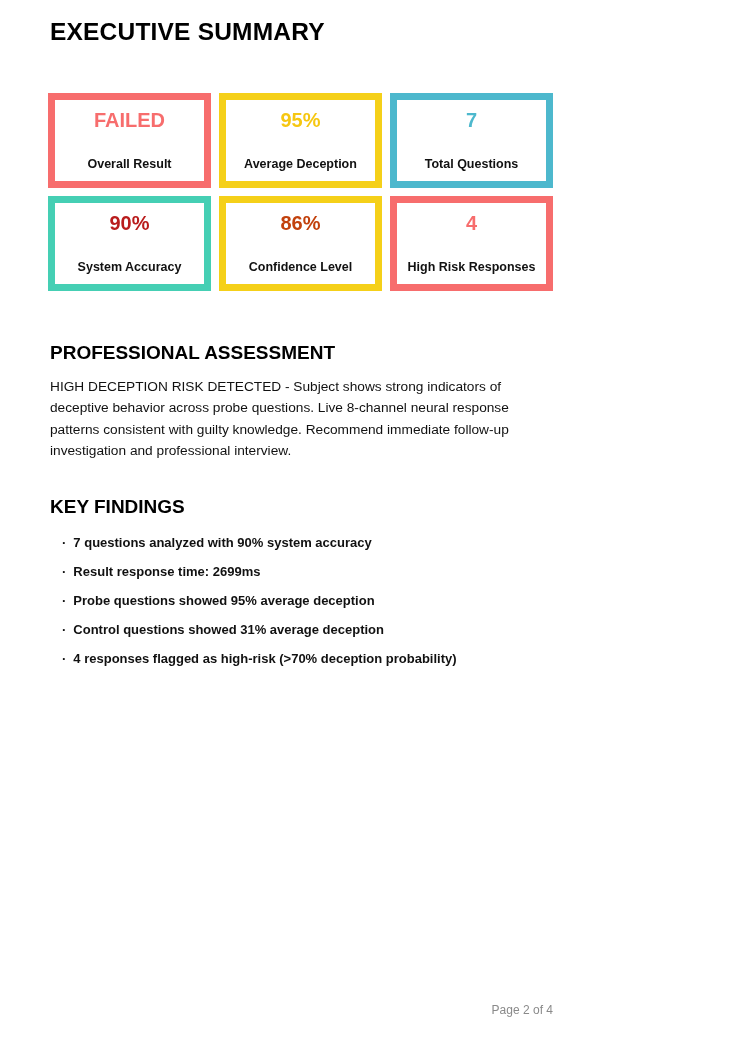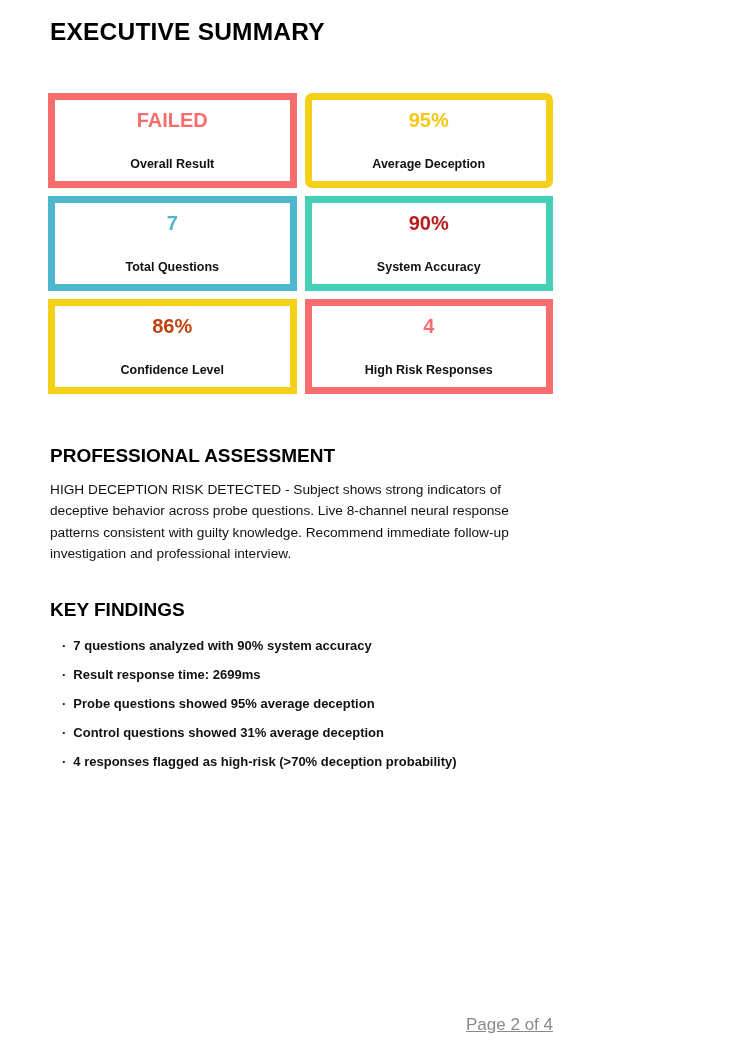--- a/index.html
+++ b/index.html
@@ -30,7 +30,7 @@
   .metrics-grid {
     margin-top: 47px;
     display: grid;
-    grid-template-columns: repeat(2, 1fr);
+    grid-template-columns: repeat(3, 1fr);
     column-gap: 14px;
     row-gap: 12px;
     gap: 8px;

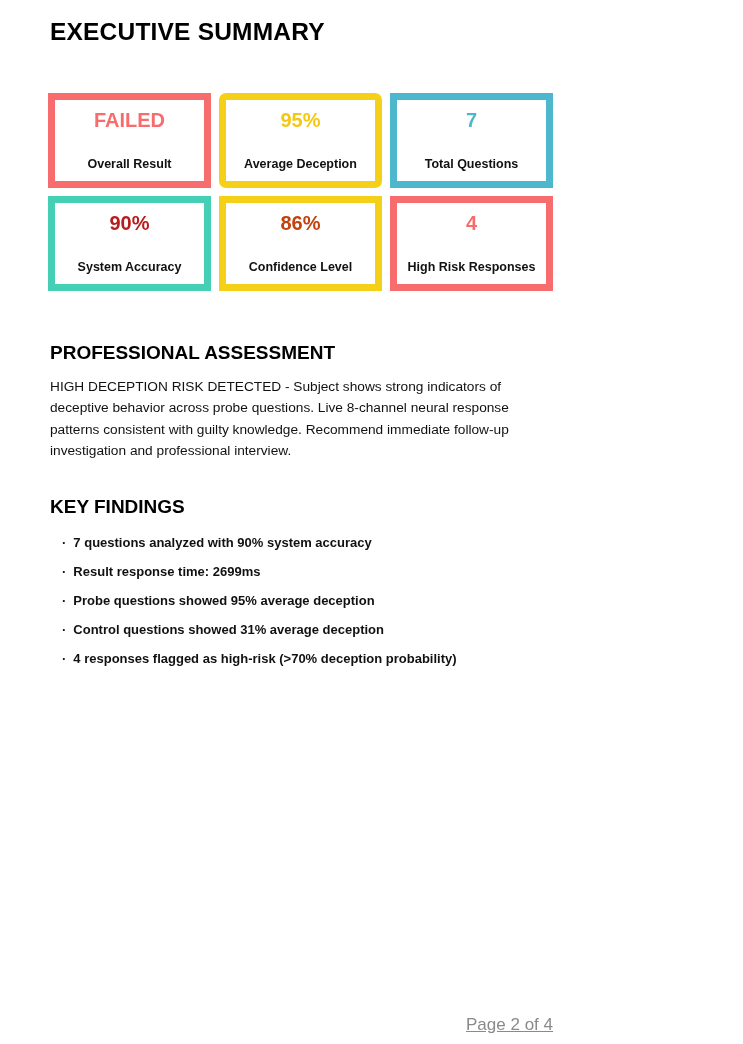--- a/index.html
+++ b/index.html
@@ -114,7 +114,7 @@
     <div class="metric-label">Overall Result</div>
   </div>
 
-  <div class="metric-card" style="border-color: rgb(245, 208, 25); border-radius: 7px;">
+  <div class="metric-card" style="border-color: rgb(245, 208, 25);">
     <div class="metric-value" style="color: rgb(246, 199, 17);">95%</div>
     <div class="metric-label">Average Deception</div>
   </div>

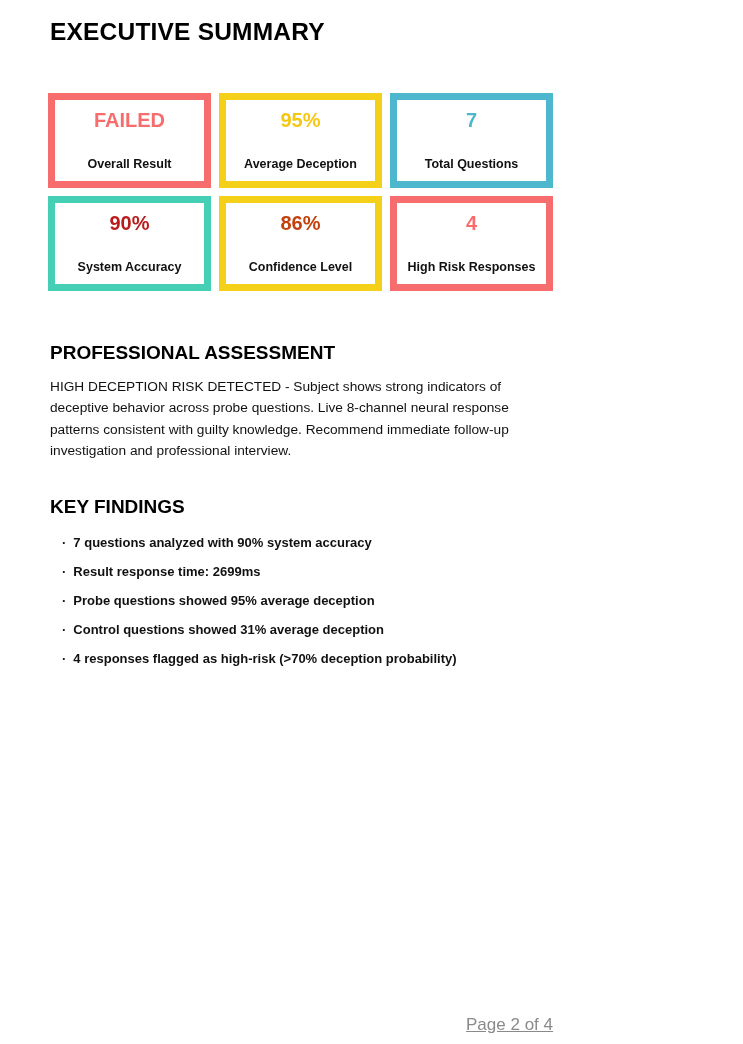--- a/index.html
+++ b/index.html
@@ -95,10 +95,9 @@
   .page-footer {
     position: absolute;
     right: 48px;
-    bottom: 9px;
-    font-size: 17px;
+    bottom: 27px;
+    font-size: 12px;
     color: #8a8a8a;
-    text-decoration: underline;
   }
 </style>
 </head>

